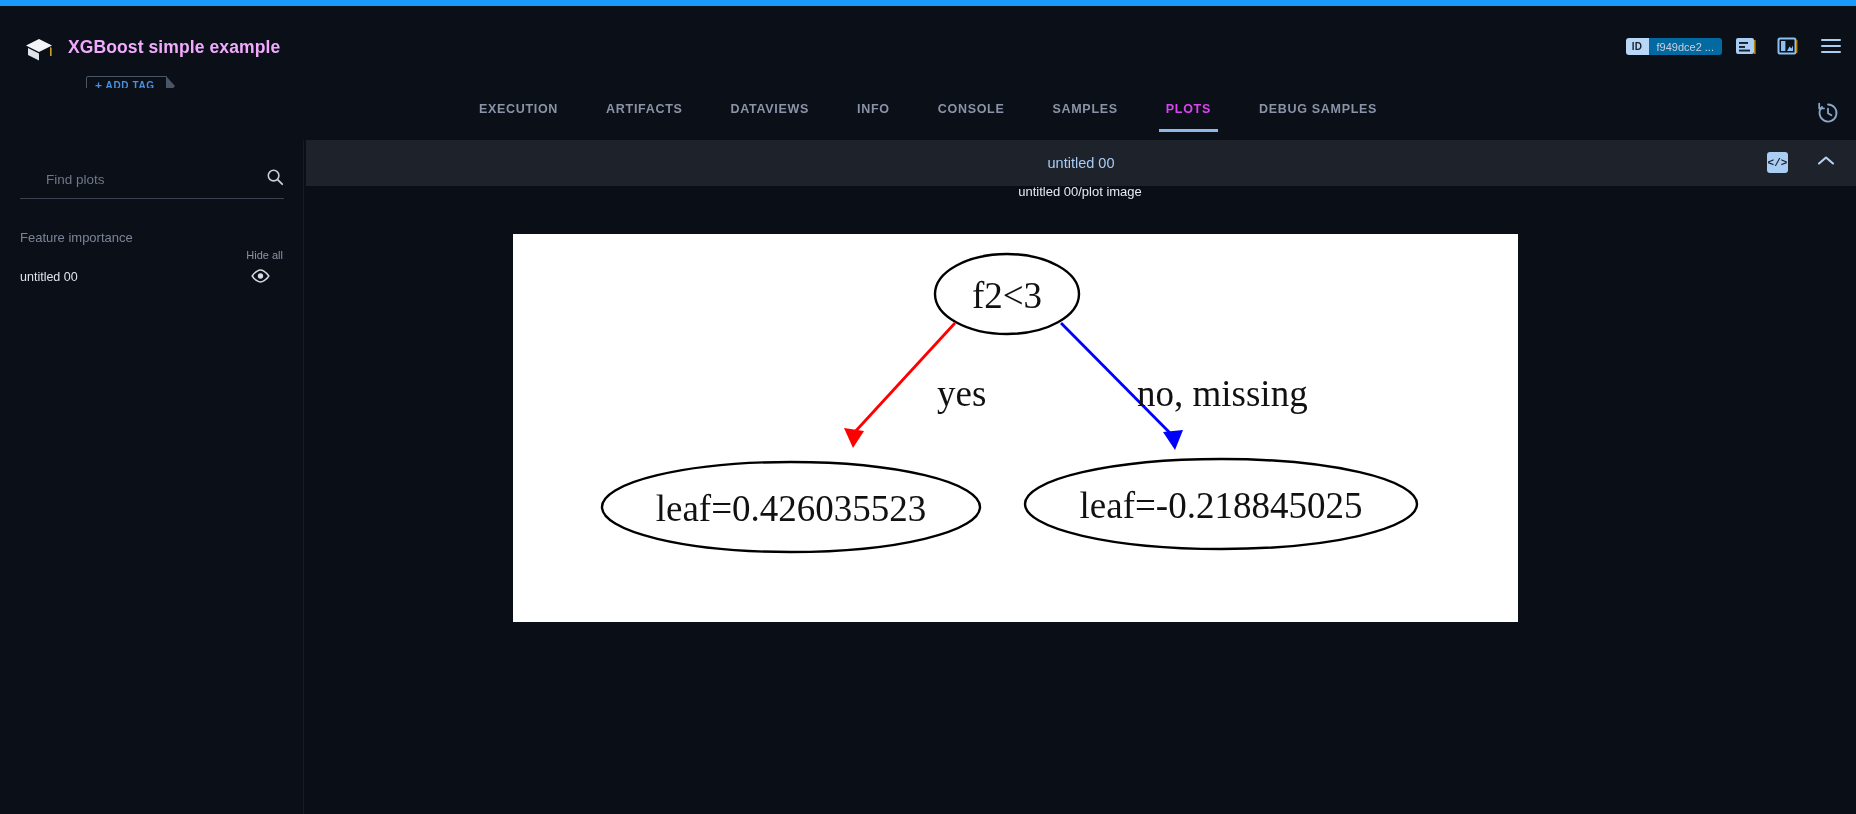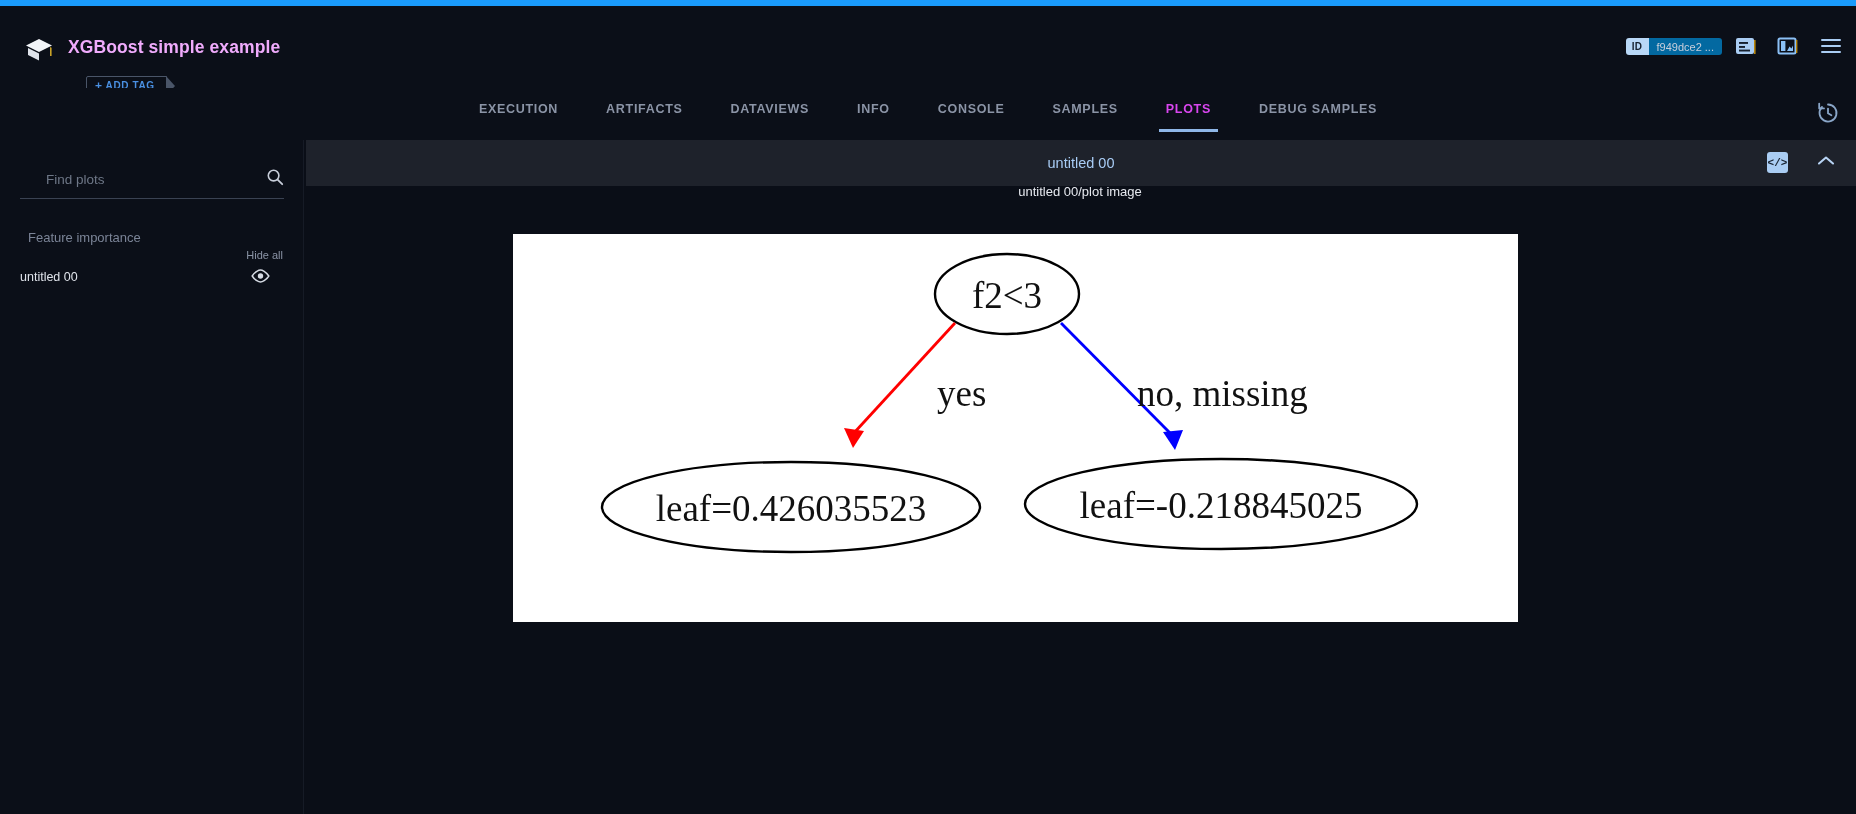--- a/index.html
+++ b/index.html
@@ -114,7 +114,7 @@
     color: #8b94a6; font-size: 11px; cursor: pointer; margin-top: 43px;
   }
   .group-label {
-    position: absolute; left: 28px; top: 90px;
+    position: absolute; left: 20px; top: 90px;
     color: #7b8497; font-size: 13px;
   }
   .plot-item {

